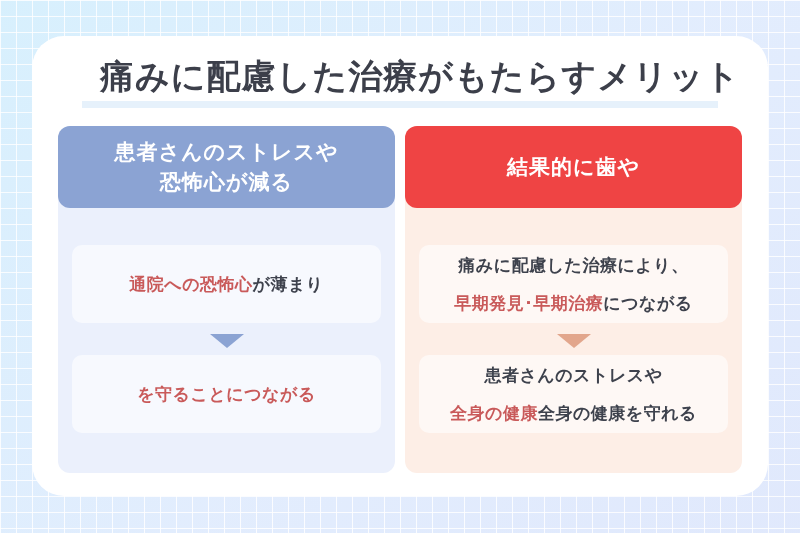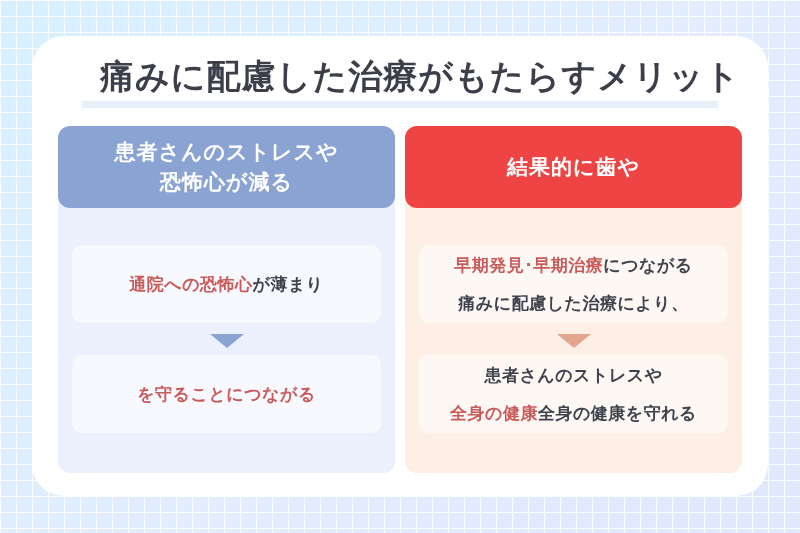--- a/index.html
+++ b/index.html
@@ -136,10 +136,10 @@
     </div>
 
     <div class="box b1">
+      <span class="line">痛みに配慮した治療により、</span>
       <span class="line">
         <span class="hl">早期発見･早期治療</span><span>につながる</span>
       </span>
-      <span class="line">痛みに配慮した治療により、</span>
     </div>
 
     <div class="arrow"></div>

